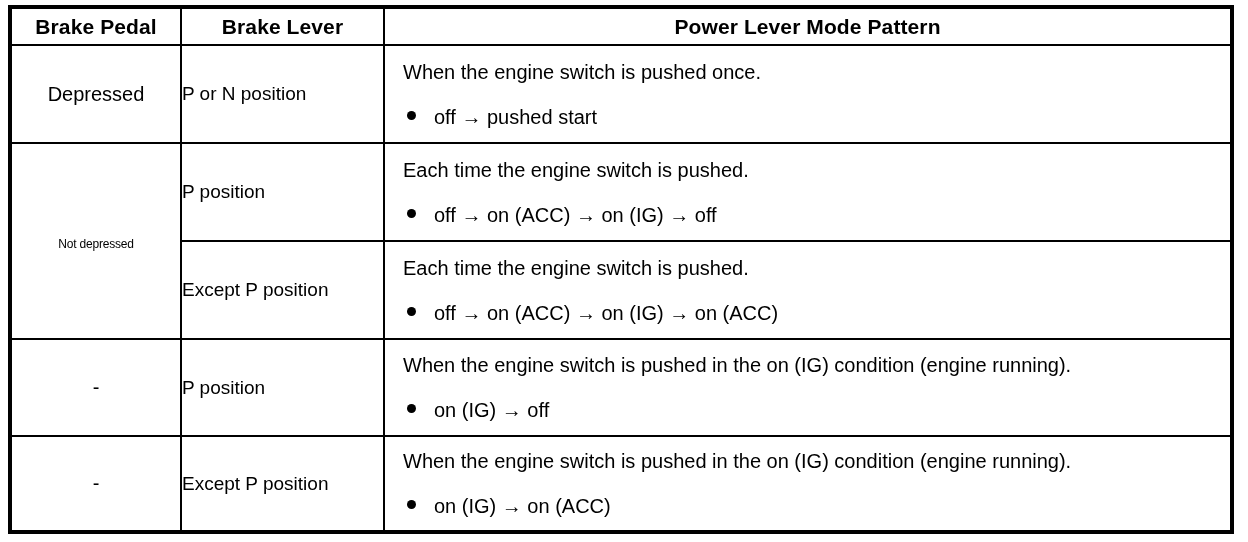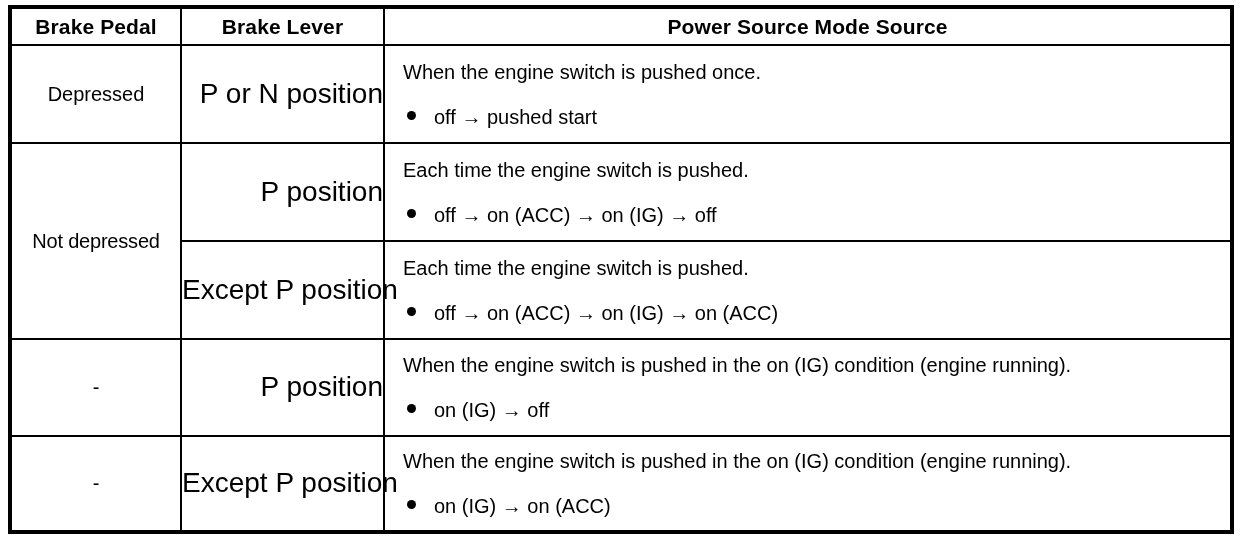--- a/index.html
+++ b/index.html
@@ -140,7 +140,7 @@
       <tr class="head-row">
         <th class="hcell">Brake Pedal</th>
         <th class="hcell">Brake Lever</th>
-        <th class="hcell">Power Source Mode Source</th>
+        <th class="hcell">Power Lever Mode Pattern</th>
       </tr>
     </thead>
     <tbody>

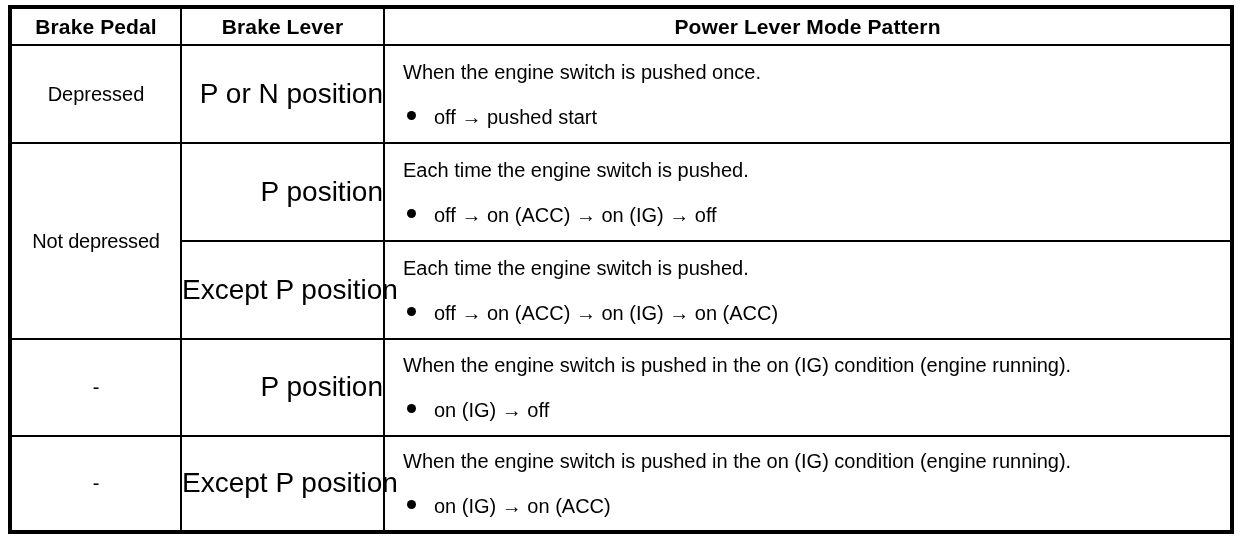--- a/index.html
+++ b/index.html
@@ -77,8 +77,8 @@
   }
 
   td.cell-shift {
-    text-align: right;
-    font-size: 28px;
+    text-align: left;
+    font-size: 19px;
     line-height: 1.15;
     white-space: nowrap;
   }

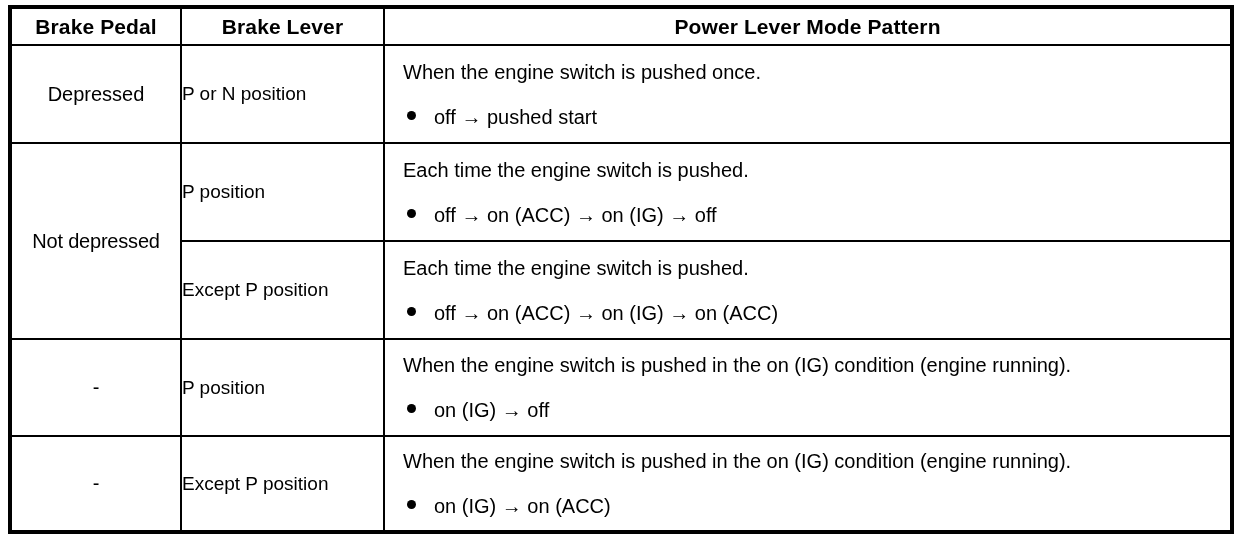--- a/index.html
+++ b/index.html
@@ -72,7 +72,7 @@
     white-space: nowrap;
   }
   td.cell-brake.tight .brake-text {
-    font-size: 20px;
+    font-size: 12px;
     letter-spacing: -0.2px;
   }
 

